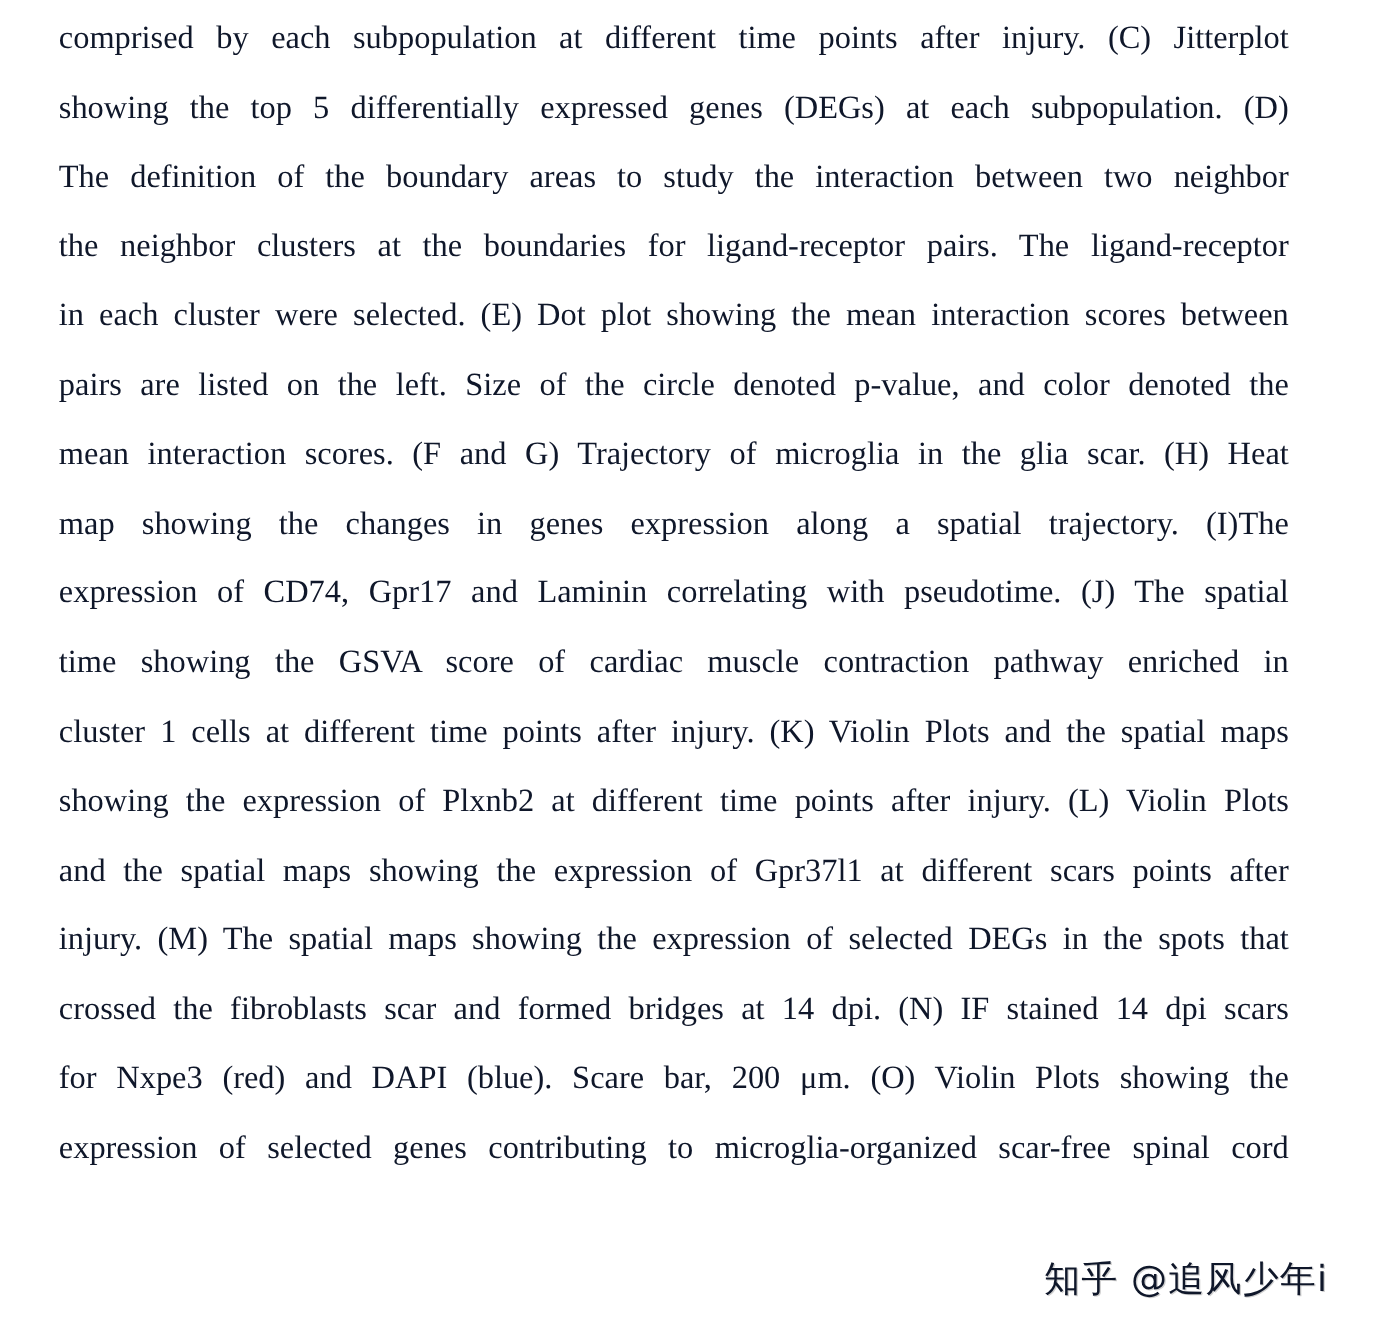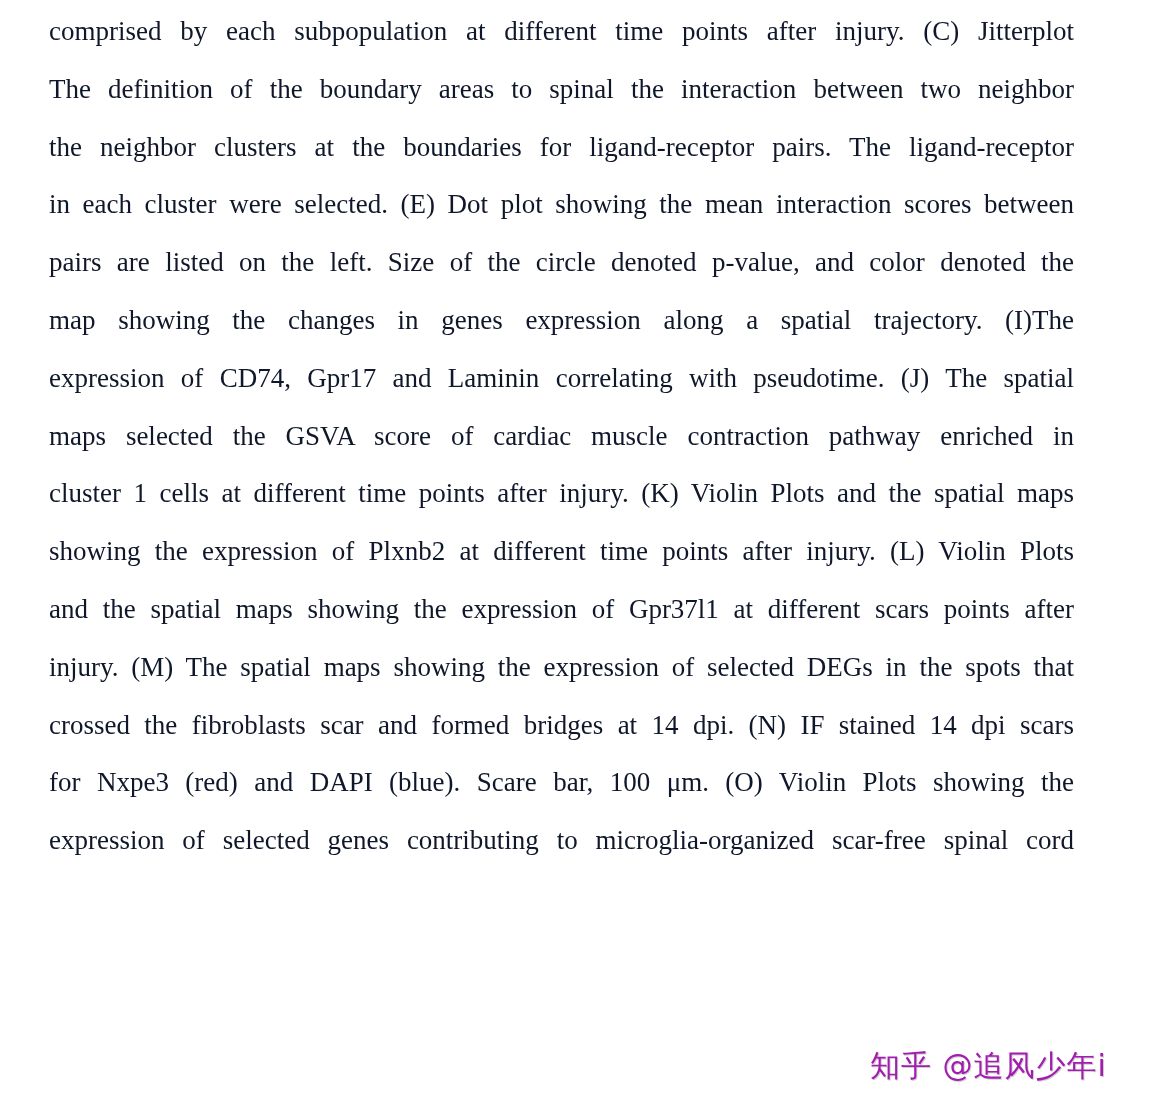--- a/index.html
+++ b/index.html
@@ -50,6 +50,7 @@
 
 <div class="page">
   <div class="line line-0">comprised by each subpopulation at different time points after injury. (C) Jitterplot</div>
+  <div class="line">showing the top 5 differentially expressed genes (DEGs) at each subpopulation. (D)</div>
   <div class="line">The definition of the boundary areas to spinal the interaction between two neighbor</div>
   <div class="line">the neighbor clusters at the boundaries for ligand-receptor pairs. The ligand-receptor</div>
   <div class="line">in each cluster were selected. (E) Dot plot showing the mean interaction scores between</div>

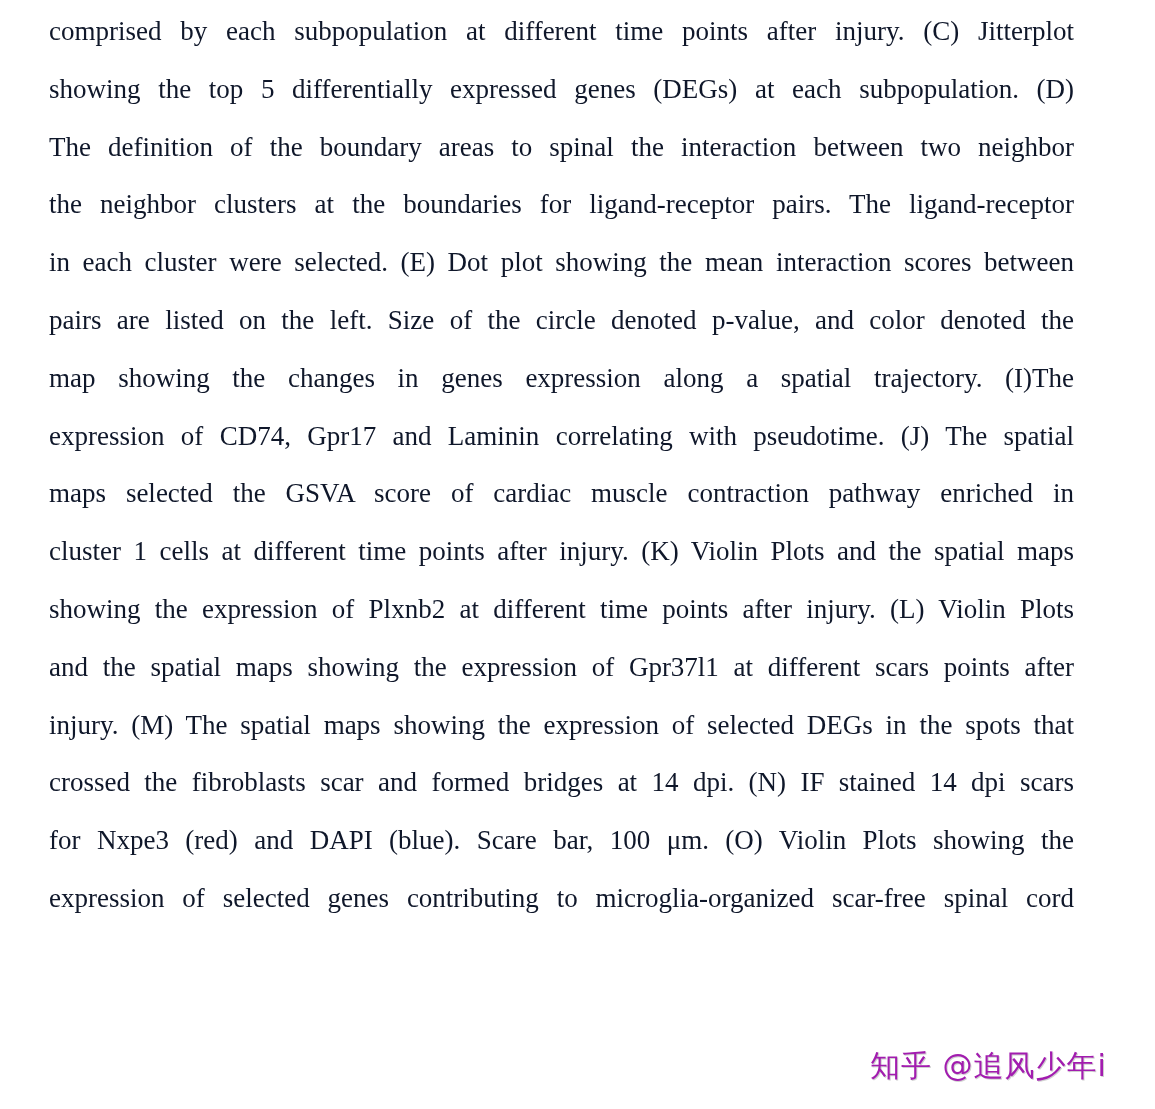--- a/index.html
+++ b/index.html
@@ -51,7 +51,7 @@
 <div class="page">
   <div class="line line-0">comprised by each subpopulation at different time points after injury. (C) Jitterplot</div>
   <div class="line">showing the top 5 differentially expressed genes (DEGs) at each subpopulation. (D)</div>
-  <div class="line">The definition of the boundary areas to spinal the interaction between two neighbor</div>
+  <div class="line">The definition of the boundary areas to study the interaction between two neighbor</div>
   <div class="line">the neighbor clusters at the boundaries for ligand-receptor pairs. The ligand-receptor</div>
   <div class="line">in each cluster were selected. (E) Dot plot showing the mean interaction scores between</div>
   <div class="line">pairs are listed on the left. Size of the circle denoted p-value, and color denoted the</div>

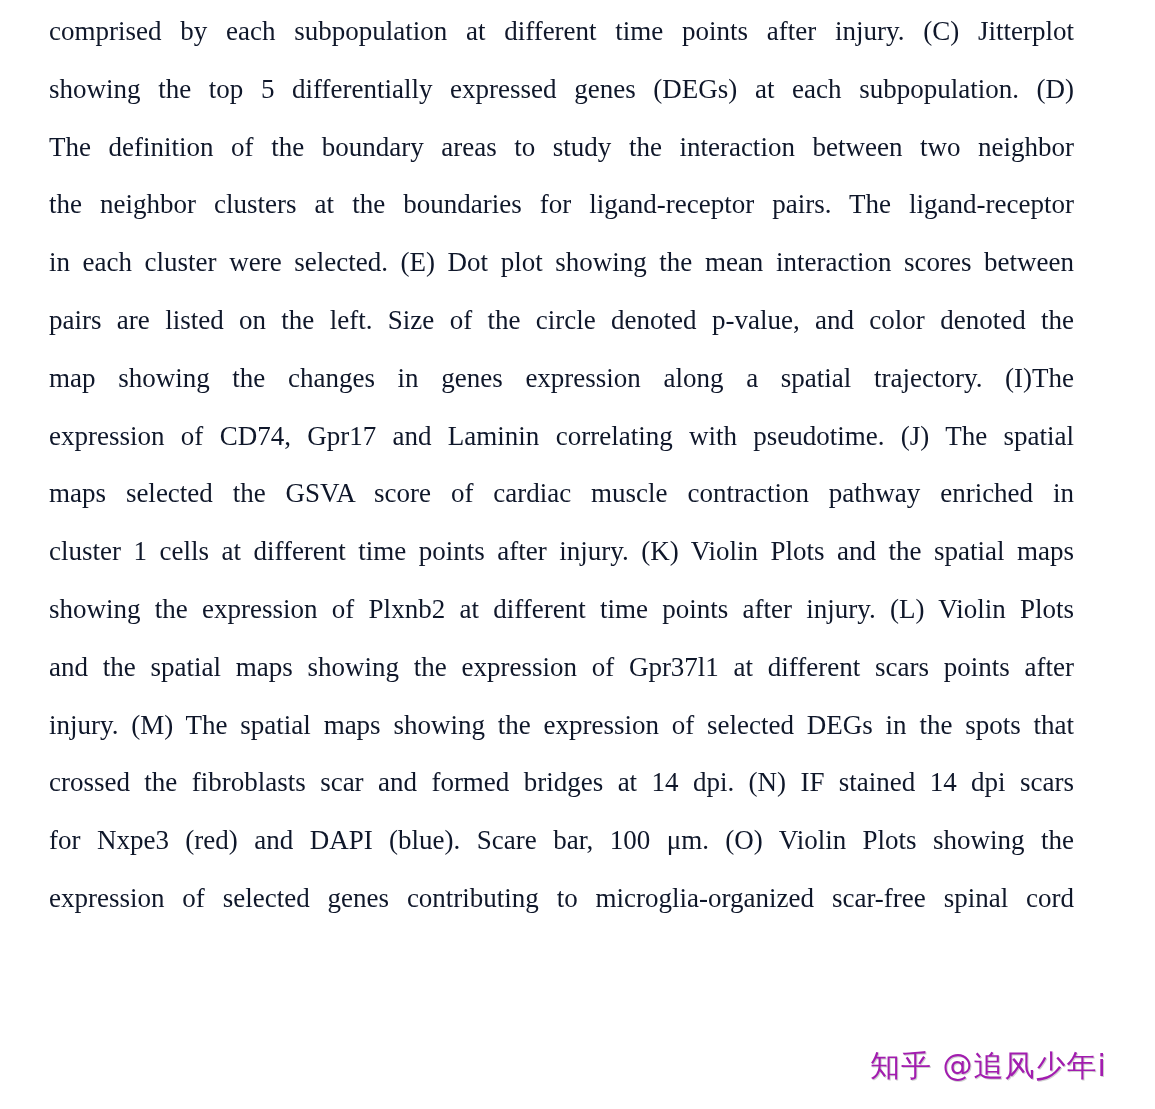--- a/index.html
+++ b/index.html
@@ -55,6 +55,7 @@
   <div class="line">the neighbor clusters at the boundaries for ligand-receptor pairs. The ligand-receptor</div>
   <div class="line">in each cluster were selected. (E) Dot plot showing the mean interaction scores between</div>
   <div class="line">pairs are listed on the left. Size of the circle denoted p-value, and color denoted the</div>
+  <div class="line">mean interaction scores. (F and G) Trajectory of microglia in the glia scar. (H) Heat</div>
   <div class="line">map showing the changes in genes expression along a spatial trajectory. (I)The</div>
   <div class="line">expression of CD74, Gpr17 and Laminin correlating with pseudotime. (J) The spatial</div>
   <div class="line">maps selected the GSVA score of cardiac muscle contraction pathway enriched in</div>

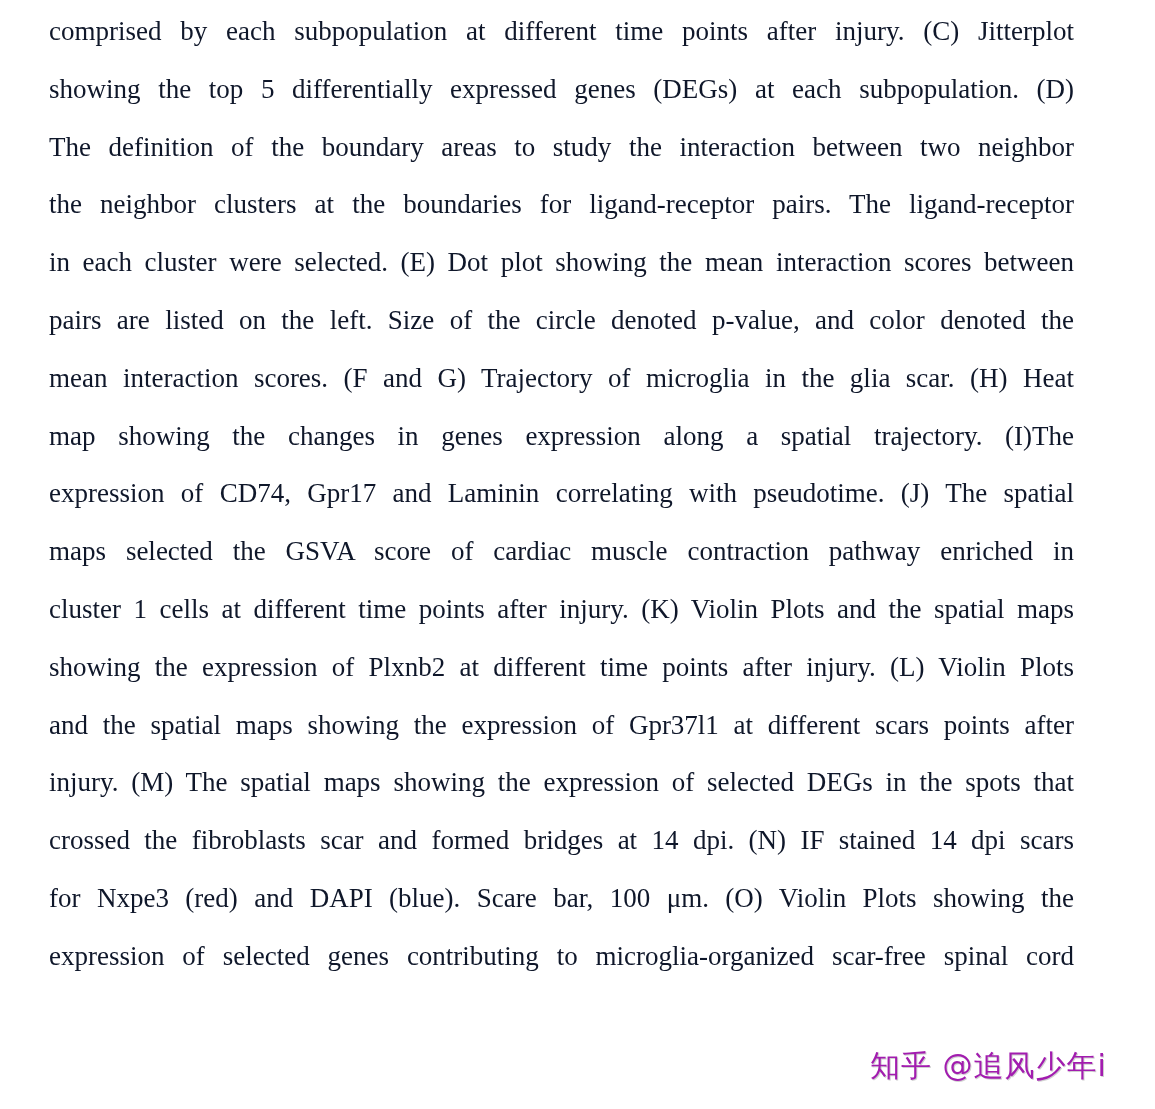--- a/index.html
+++ b/index.html
@@ -58,7 +58,7 @@
   <div class="line">mean interaction scores. (F and G) Trajectory of microglia in the glia scar. (H) Heat</div>
   <div class="line">map showing the changes in genes expression along a spatial trajectory. (I)The</div>
   <div class="line">expression of CD74, Gpr17 and Laminin correlating with pseudotime. (J) The spatial</div>
-  <div class="line">maps selected the GSVA score of cardiac muscle contraction pathway enriched in</div>
+  <div class="line">time showing the GSVA score of cardiac muscle contraction pathway enriched in</div>
   <div class="line">cluster 1 cells at different time points after injury. (K) Violin Plots and the spatial maps</div>
   <div class="line">showing the expression of Plxnb2 at different time points after injury. (L) Violin Plots</div>
   <div class="line">and the spatial maps showing the expression of Gpr37l1 at different scars points after</div>

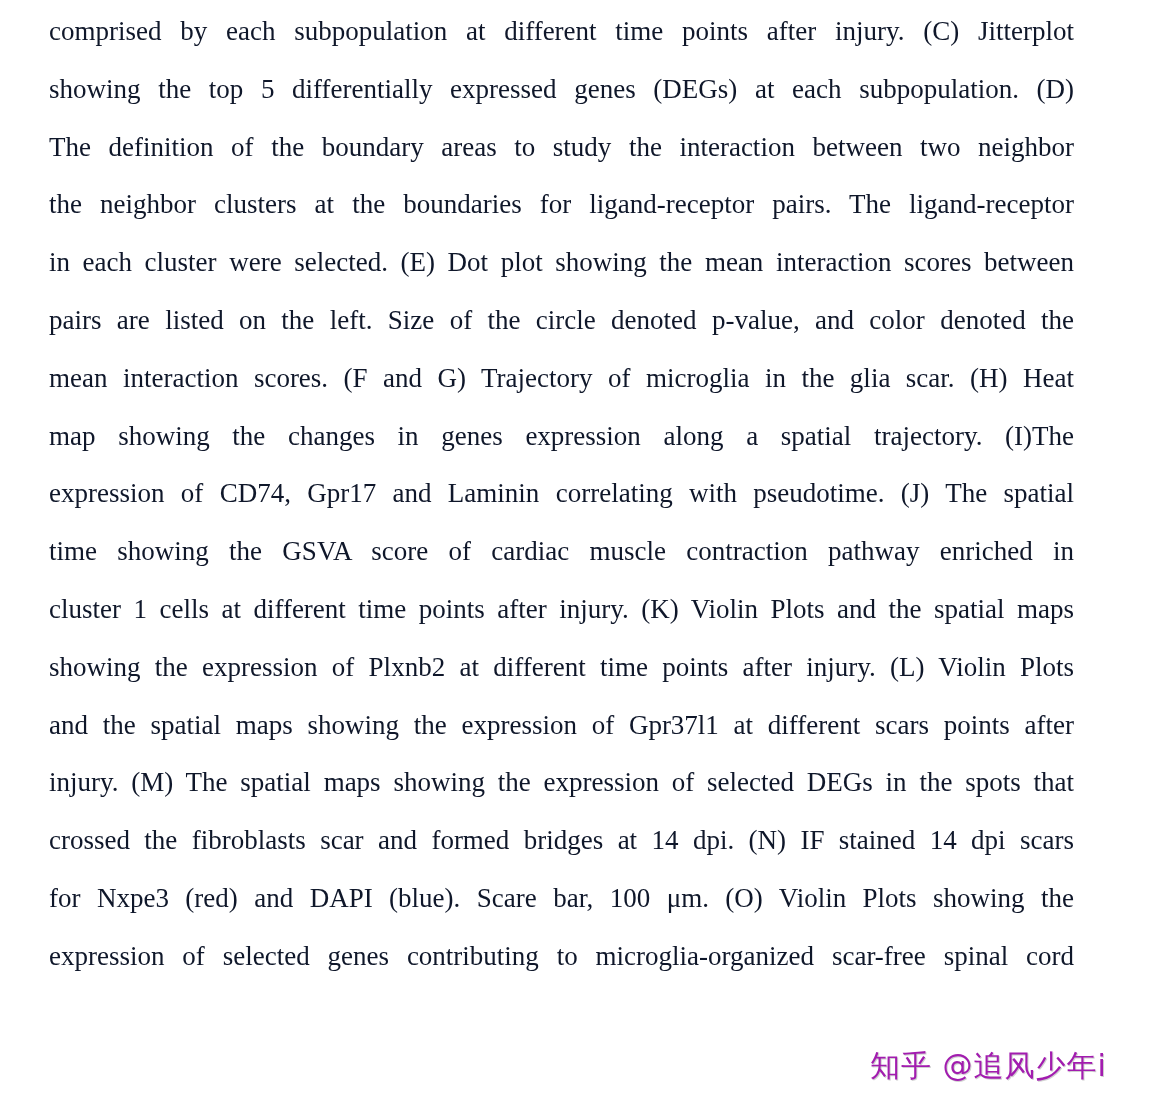--- a/index.html
+++ b/index.html
@@ -64,7 +64,7 @@
   <div class="line">and the spatial maps showing the expression of Gpr37l1 at different scars points after</div>
   <div class="line">injury. (M) The spatial maps showing the expression of selected DEGs in the spots that</div>
   <div class="line">crossed the fibroblasts scar and formed bridges at 14 dpi. (N) IF stained 14 dpi scars</div>
-  <div class="line">for Nxpe3 (red) and DAPI (blue). Scare bar, 100 μm. (O) Violin Plots showing the</div>
+  <div class="line">for Nxpe3 (red) and DAPI (blue). Scare bar, 200 μm. (O) Violin Plots showing the</div>
   <div class="line">expression of selected genes contributing to microglia-organized scar-free spinal cord</div>
 </div>
 

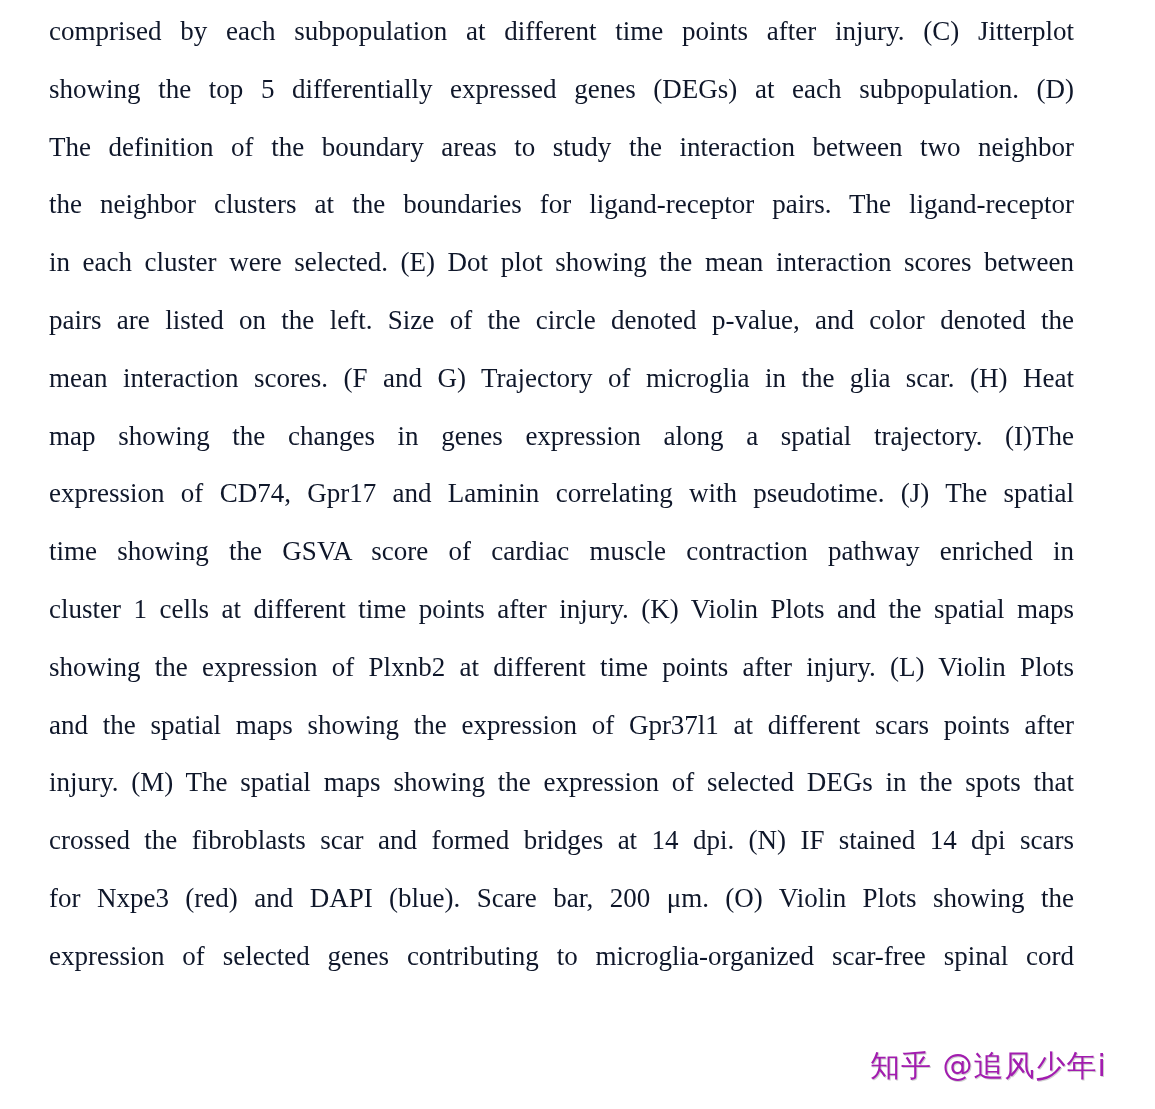--- a/index.html
+++ b/index.html
@@ -39,7 +39,7 @@
       top: 1046px;
       font-family: "DejaVu Sans", "Liberation Sans", sans-serif;
       font-size: 30px;
-      color: #a21caf;
+      color: #0f172a;
       letter-spacing: 1px;
       text-shadow: 1px 1px 0 rgba(120,120,120,0.35);
       white-space: nowrap;

